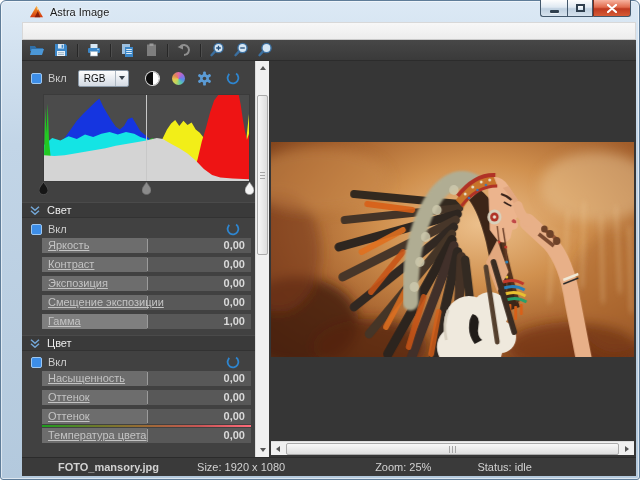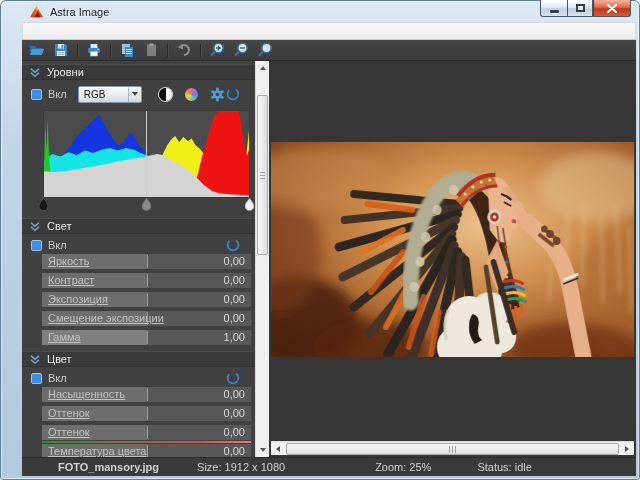--- a/index.html
+++ b/index.html
@@ -204,13 +204,6 @@
 
       <div class="lpanel">
 
-        <div class="psection-header">
-          <svg class="chev" viewBox="0 0 10 9">
-            <polyline points="1,0.8 5,4.2 9,0.8" fill="none" stroke="#74a8d8" stroke-width="1.5"></polyline>
-            <polyline points="1,4.8 5,8.2 9,4.8" fill="none" stroke="#74a8d8" stroke-width="1.5"></polyline>
-          </svg>
-          <span class="psection-title">Уровни</span>
-        </div>
         <div class="ctrl-row">
           <span class="cb"></span>
           <span class="cb-label">Вкл</span>

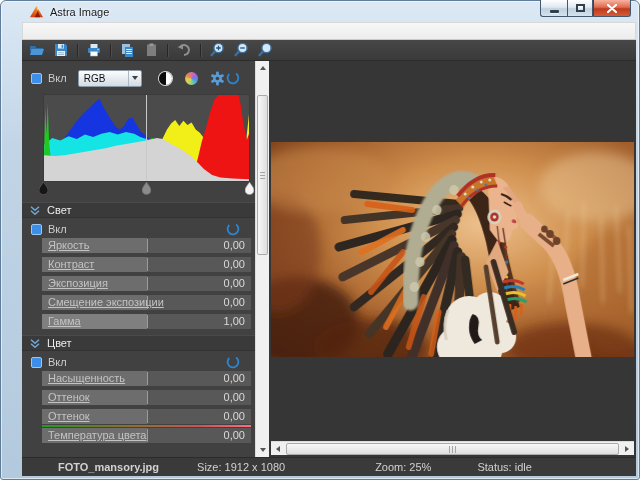--- a/index.html
+++ b/index.html
@@ -45,7 +45,7 @@
   .ctrl-row { height:20px; margin-top:4px; display:flex; align-items:center; padding:0 14px 0 9px; }
   .cb { width:11px; height:11px; background:#3d8ee8; border:1px solid #9dc7f1; border-radius:2px; flex:none; }
   .cb-label { font-size:11px; color:#cccccc; margin-left:6px; }
-  .combo { margin-left:11px; width:65px; height:17px; background:linear-gradient(180deg,#fdfdfd,#e4e9ef 60%,#d3dae2); border:1px solid #8a98a6; border-radius:2px; display:flex; align-items:center; position:relative; }
+  .combo { margin-left:11px; width:51px; height:17px; background:linear-gradient(180deg,#fdfdfd,#e4e9ef 60%,#d3dae2); border:1px solid #8a98a6; border-radius:2px; display:flex; align-items:center; position:relative; }
   .combo-text { font-size:10px; color:#111; padding-left:5px; flex:1; }
   .combo-btn { width:13px; height:100%; border-left:1px solid #aeb8c2; display:flex; align-items:center; justify-content:center; }
   .combo-arrow { width:0; height:0; border-left:3px solid transparent; border-right:3px solid transparent; border-top:4px solid #39424b; }

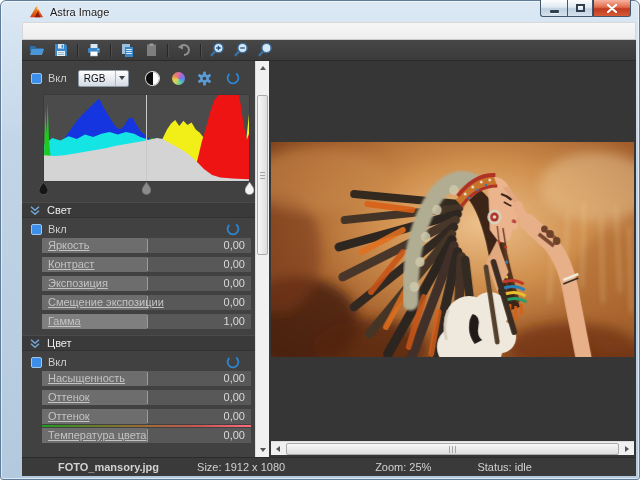--- a/index.html
+++ b/index.html
@@ -69,7 +69,7 @@
   .srow.hl { background:linear-gradient(90deg,#7f7f7f 0 50%,#585858 50% 100%); }
   .srow .mid { position:absolute; left:50%; top:1px; bottom:1px; width:1px; background:#9b9b9b; }
   .slabel { position:absolute; left:6px; top:1px; font-size:11px; color:#c3c3c3;text-decoration:underline; }
-  .sval { position:absolute; right:6px; top:1px; font-size:11px; color:#dadada; }
+  .sval { position:absolute; right:6px; top:1px; font-size:11px; color:#dadada;font-weight:bold; }
   .srow.grad::after { content:""; position:absolute; left:0; right:0; top:16px; height:2px;
     background:linear-gradient(90deg,#1f9e1f,#6b7a2a,#9c6a35,#c85555,#ff6b7a); }
   .sec-gap { margin-top:6px; }

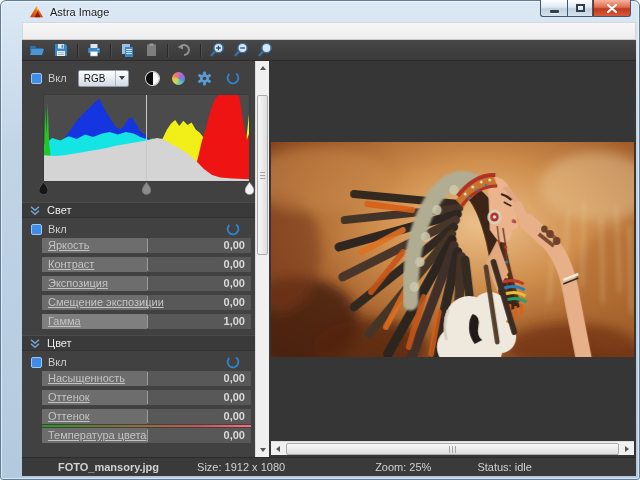--- a/index.html
+++ b/index.html
@@ -518,7 +518,7 @@
 
     <div class="statusbar">
       <span class="st-file">FOTO_mansory.jpg</span>
-      <span class="st-size">Size: 1912 x 1080</span>
+      <span class="st-size">Size: 1920 x 1080</span>
       <span class="st-zoom">Zoom: 25%</span>
       <span class="st-status">Status: idle</span>
     </div>

